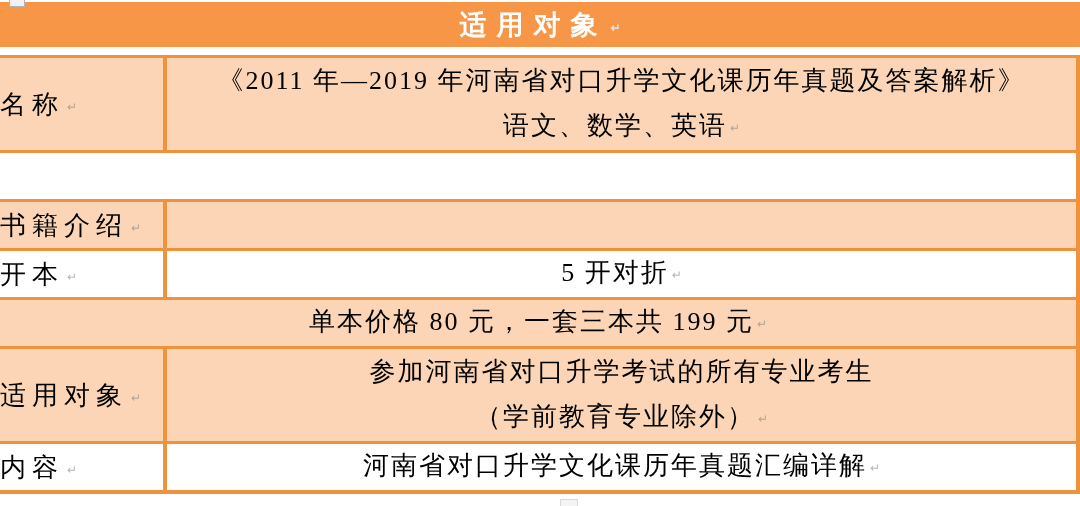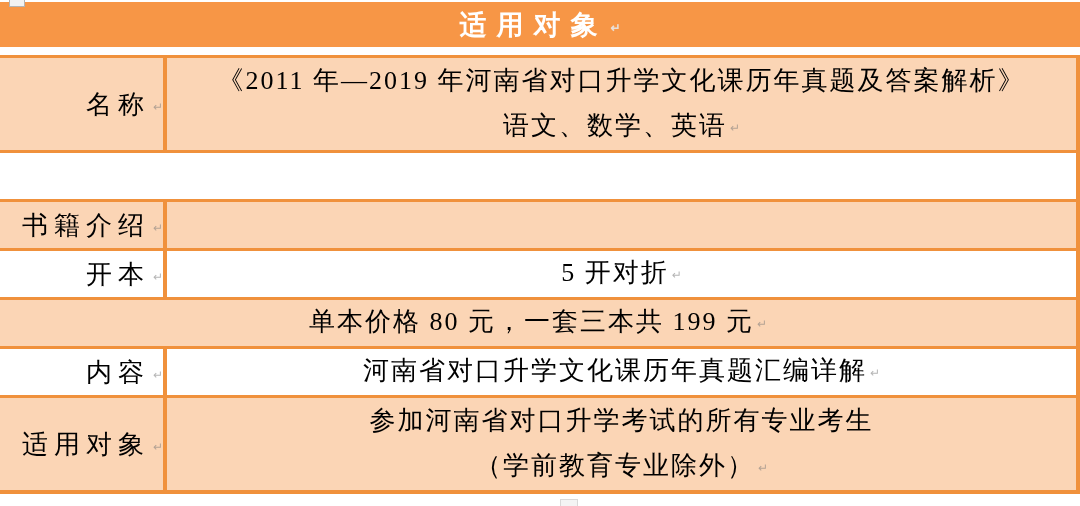--- a/index.html
+++ b/index.html
@@ -48,7 +48,7 @@
     border-right: 4px solid #F0913C;
     display: flex;
     align-items: center;
-    justify-content: flex-end;
+    justify-content: flex-start;
     font-size: 26px;
     letter-spacing: 6px;
     color: #000;

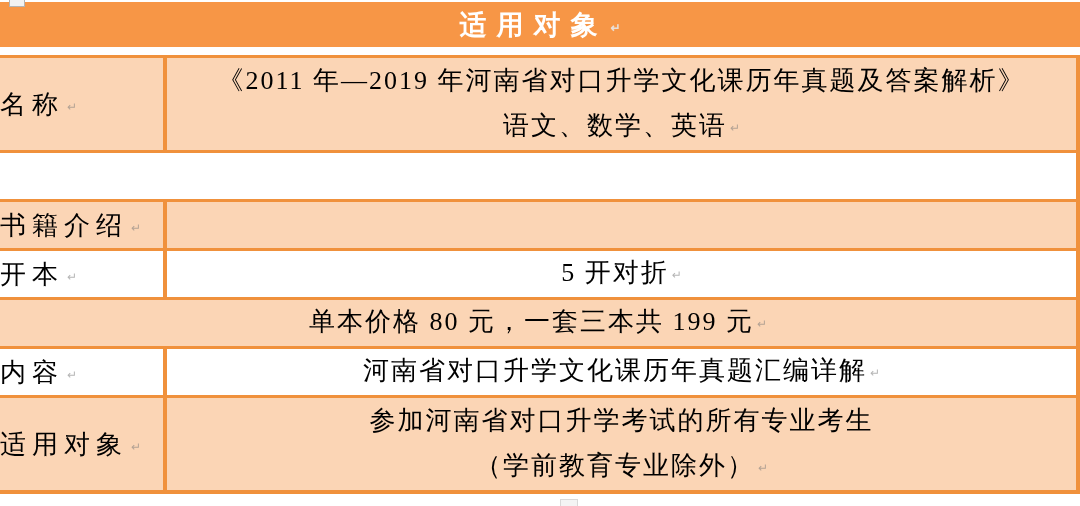--- a/index.html
+++ b/index.html
@@ -150,15 +150,6 @@
       </div>
     </div>
 
-    <div class="trow h1 plain">
-      <div class="tlabel">
-        <span class="mark">内容</span>
-      </div>
-      <div class="tvalue">
-        <div class="line"><span class="mark">河南省对口升学文化课历年真题汇编详解</span></div>
-      </div>
-    </div>
-
     <div class="trow h2 alt">
       <div class="tlabel">
         <span class="mark">适用对象</span>
@@ -169,6 +160,15 @@
       </div>
     </div>
 
+    <div class="trow h1 plain">
+      <div class="tlabel">
+        <span class="mark">内容</span>
+      </div>
+      <div class="tvalue">
+        <div class="line"><span class="mark">河南省对口升学文化课历年真题汇编详解</span></div>
+      </div>
+    </div>
+
   </div>
 
   <div class="handle-bottom"></div>

